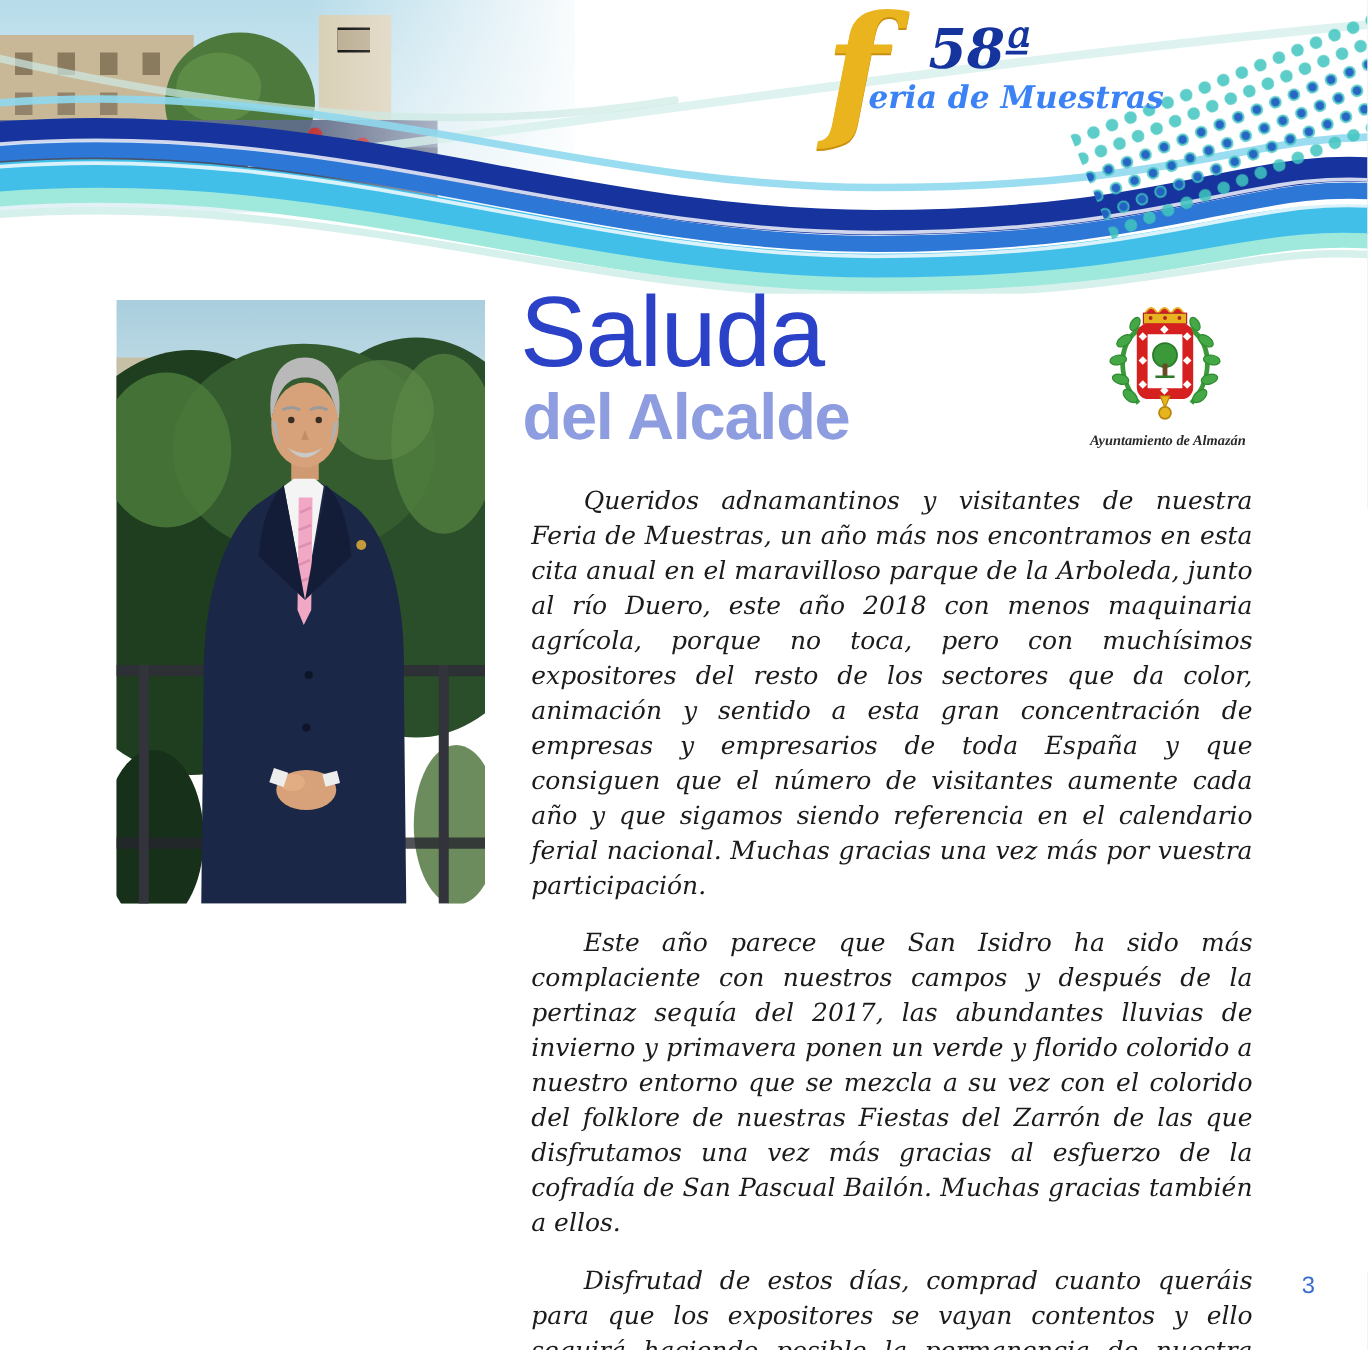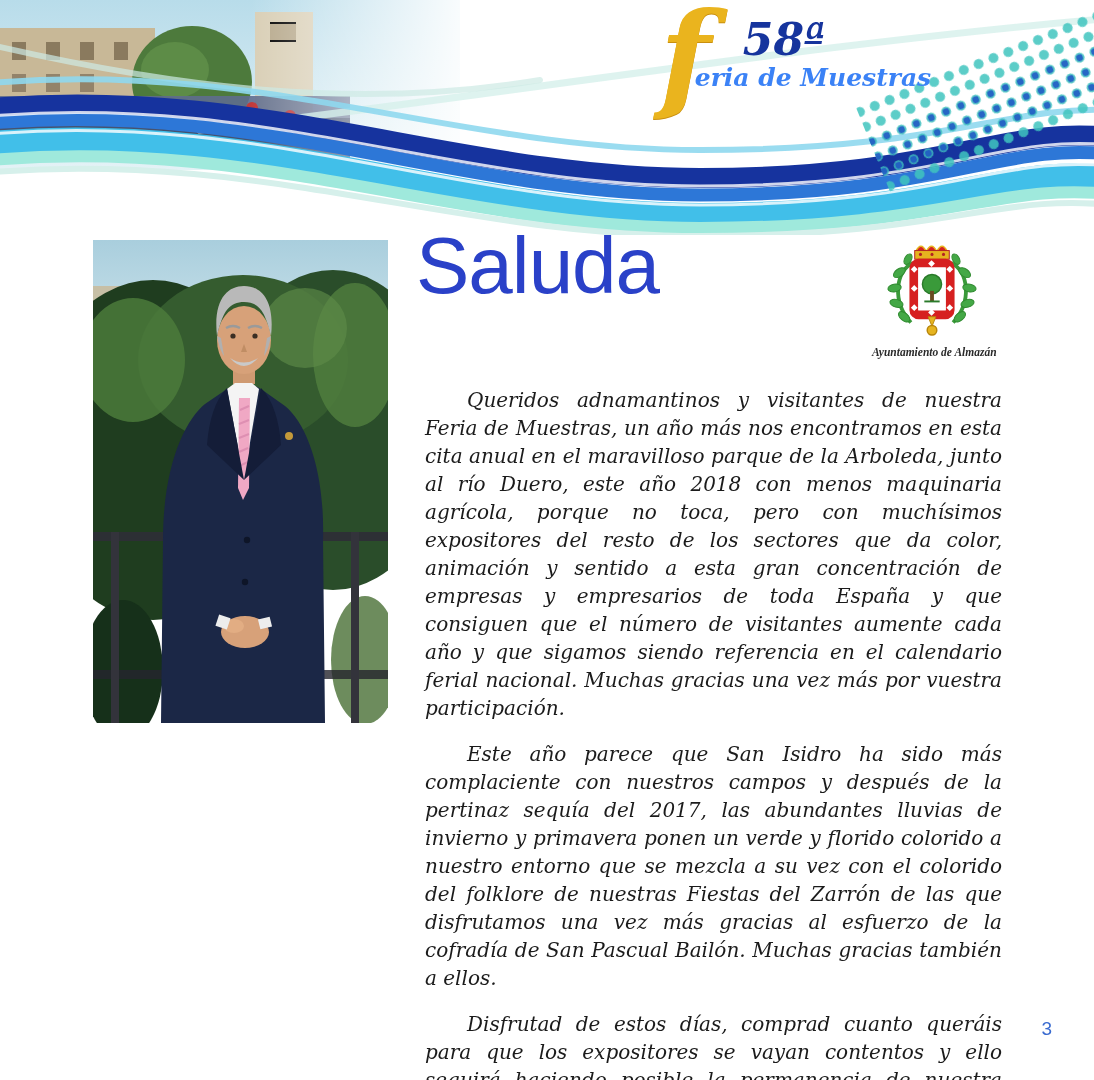--- a/index.html
+++ b/index.html
@@ -189,6 +189,7 @@
 
   <div class="title-block">
     <h1 class="title-line1">Saluda</h1>
+    <h2 class="title-line2">del Alcalde</h2>
   </div>
 
   <div class="crest">

